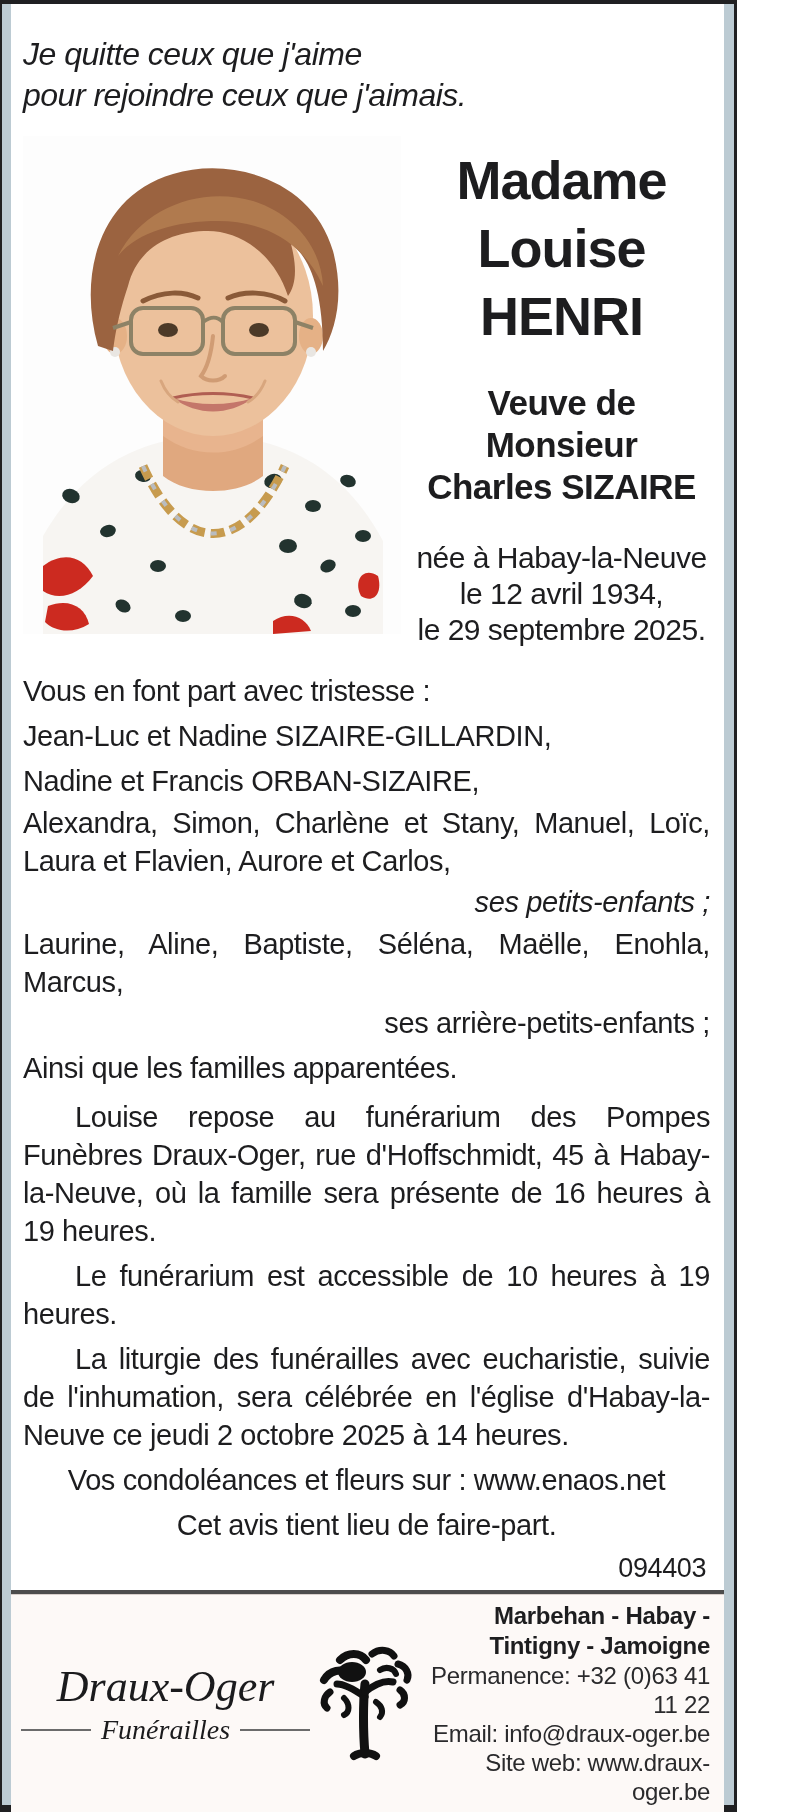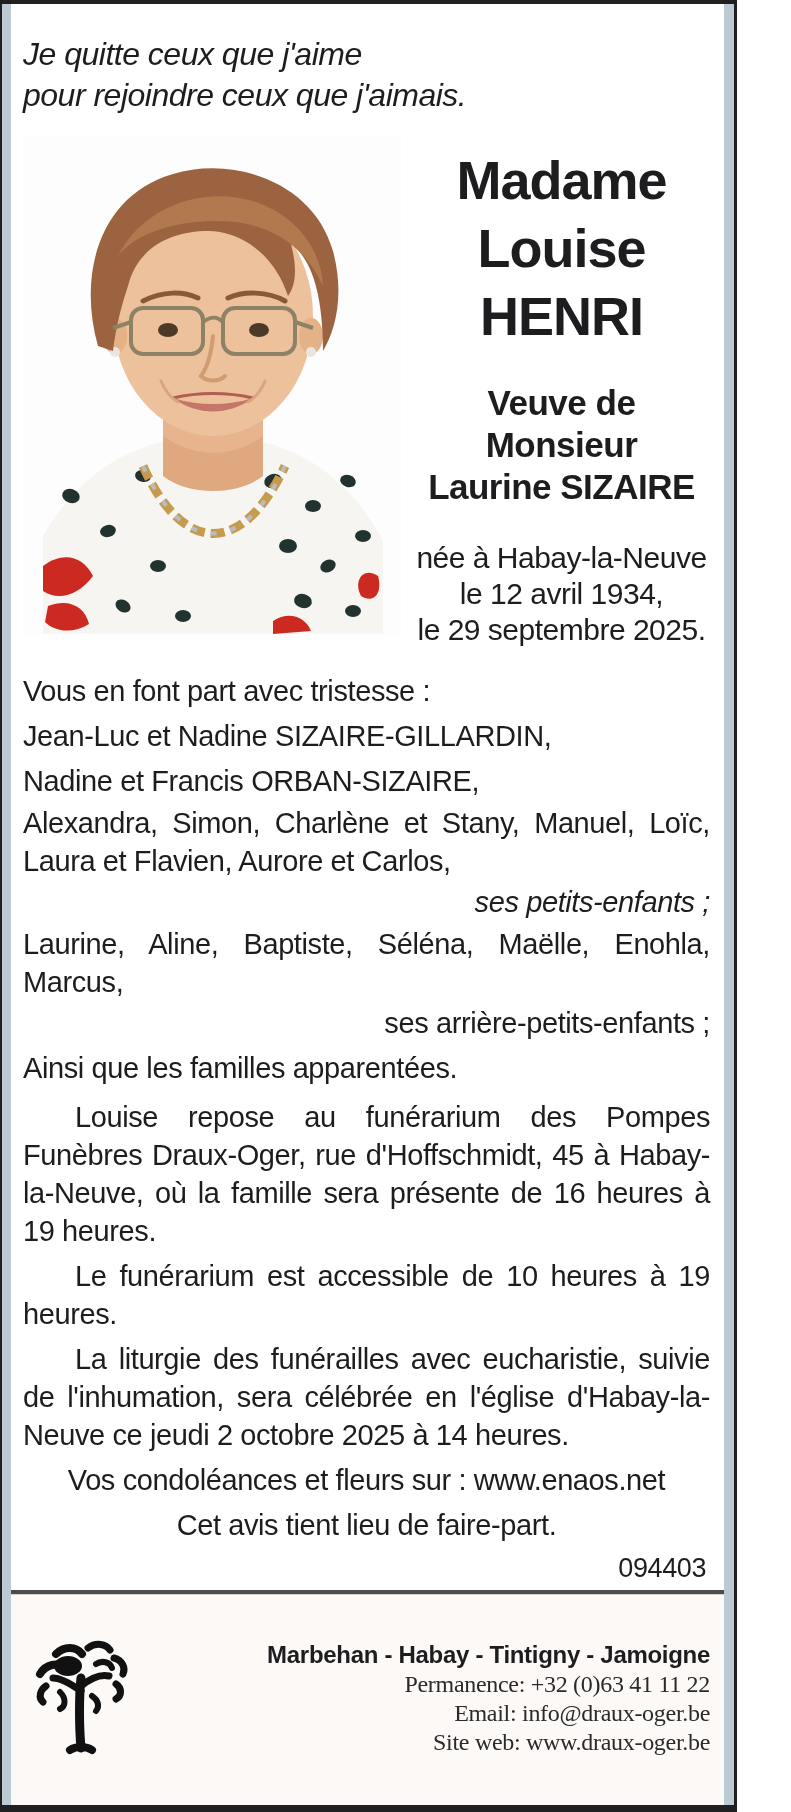--- a/index.html
+++ b/index.html
@@ -138,7 +138,7 @@
         </div>
         <div class="widow">
           <div>Veuve de Monsieur</div>
-          <div>Laurine SIZAIRE</div>
+          <div>Charles SIZAIRE</div>
         </div>
         <div class="dates">
           <div>née à Habay-la-Neuve</div>

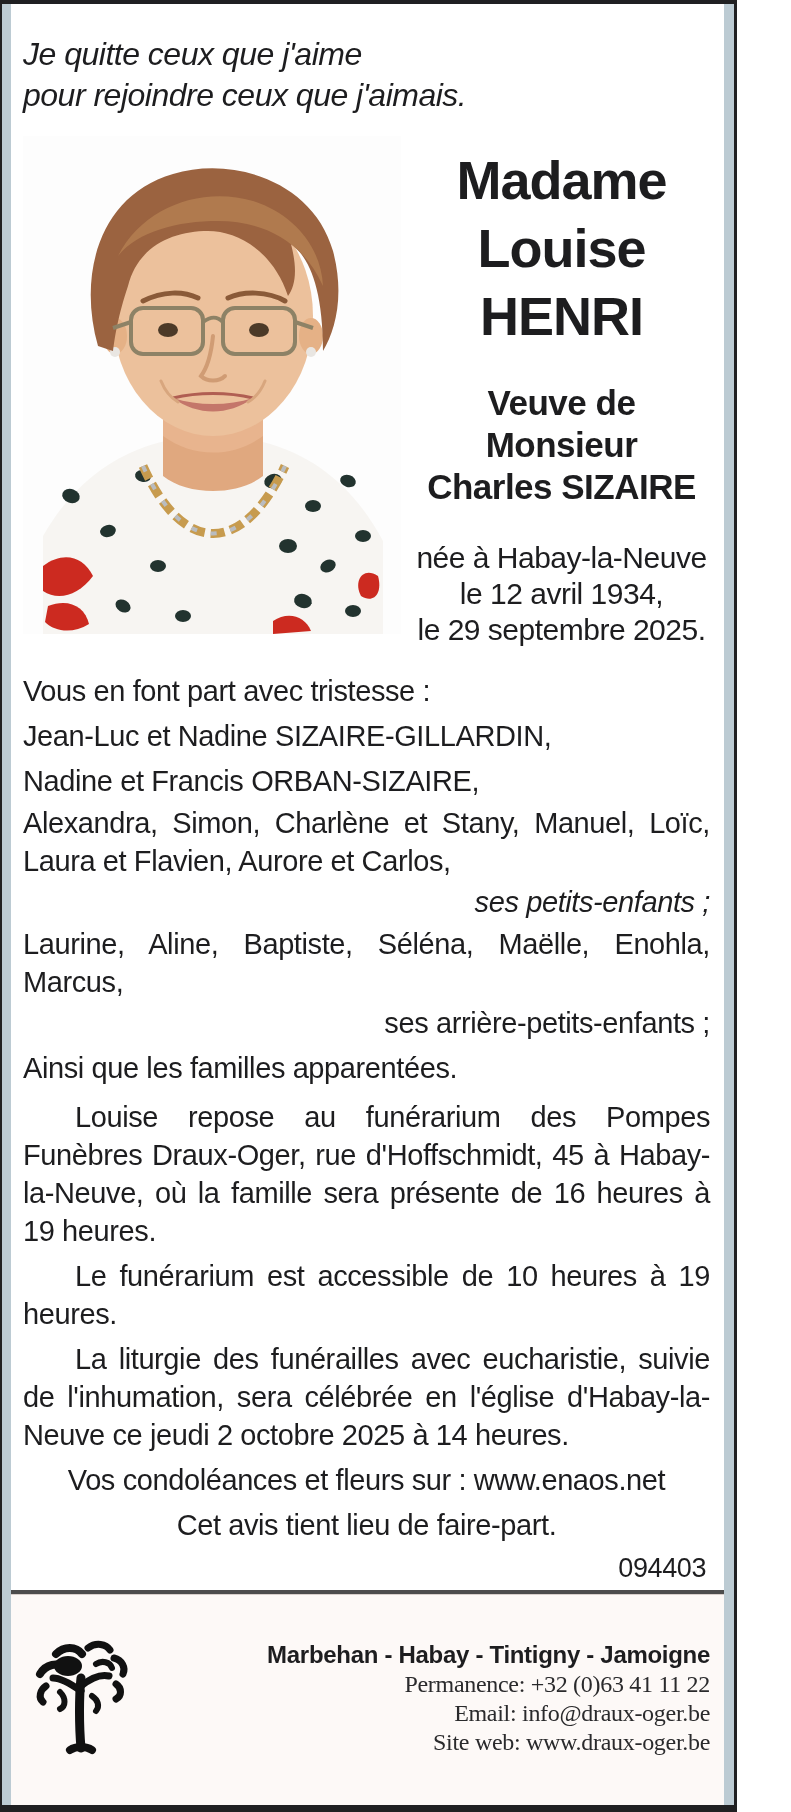--- a/index.html
+++ b/index.html
@@ -167,6 +167,14 @@
 
     <div class="footer-rule"></div>
     <div class="footer">
+      <div class="brand">
+        <div class="brand-name">Draux-Oger</div>
+        <div class="brand-sub">
+          <span class="dash"></span>
+          <span>Funérailles</span>
+          <span class="dash"></span>
+        </div>
+      </div>
       <div class="tree">
         <svg width="110" height="120" viewBox="0 0 110 120">
           <g stroke="#111111" fill="none" stroke-linecap="round">

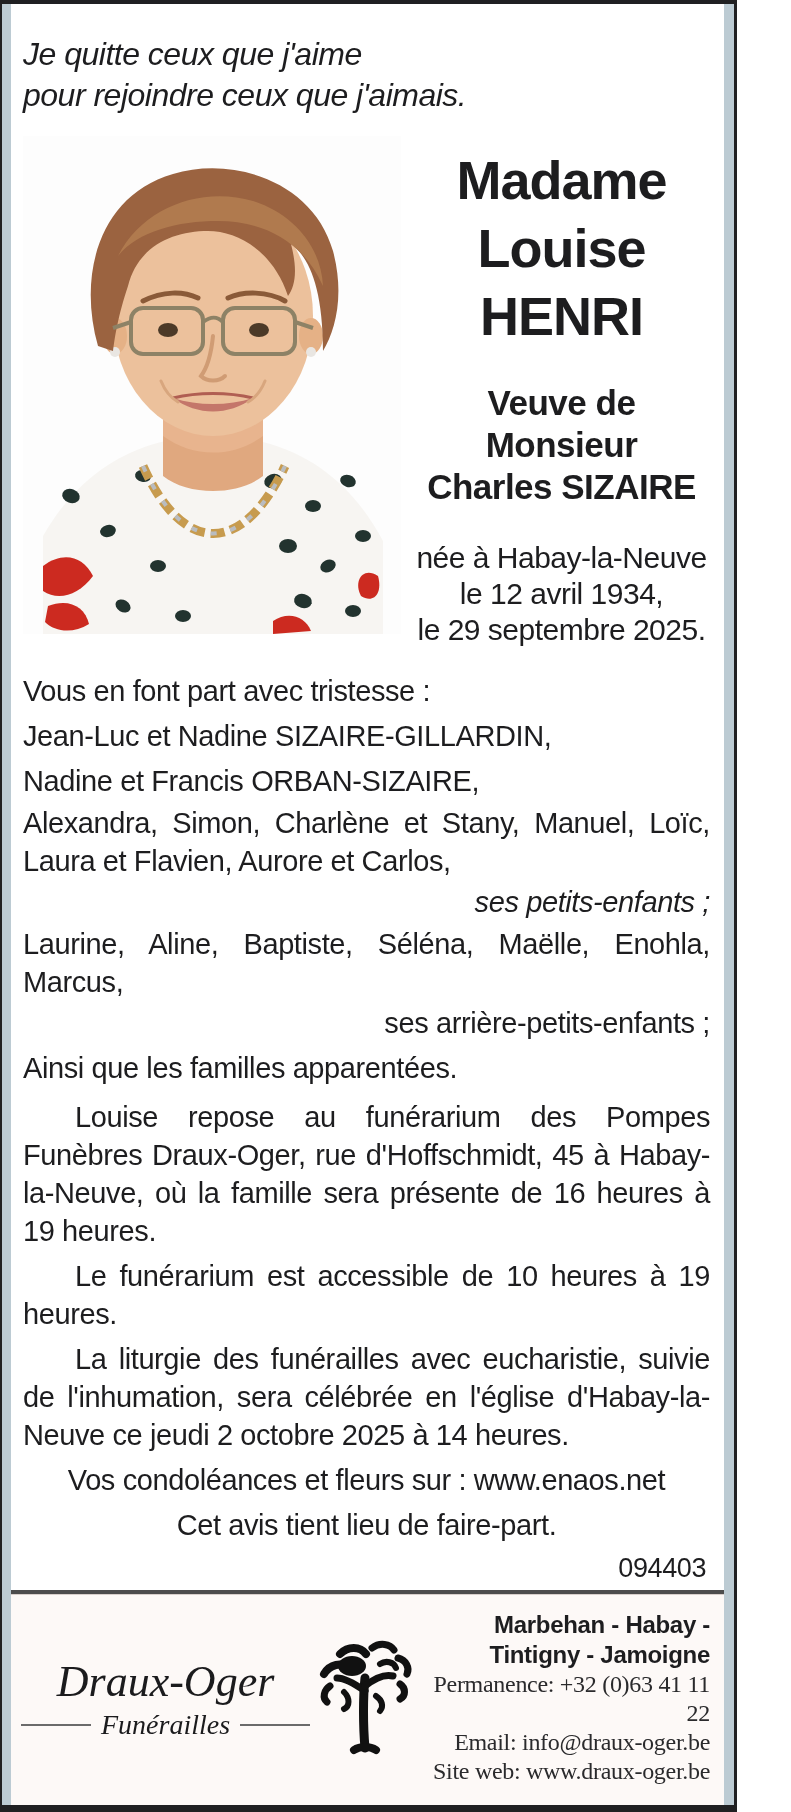--- a/index.html
+++ b/index.html
@@ -50,7 +50,7 @@
   .tree{width:120px;text-align:center;}
   .contact{flex:1 1 auto;text-align:right;padding-right:4px;}
   .contact .locations{font-weight:bold;font-size:24px;line-height:30px;letter-spacing:-0.3px;}
-  .contact .cline{font-size:24px;line-height:29px;letter-spacing:-0.3px;color:#2a2a2c;font-family:Liberation Serif, serif;}
+  .contact .cline{font-size:24px;line-height:29px;letter-spacing:-0.3px;color:#2a2a2c;}
 </style>
 </head>
 <body>

